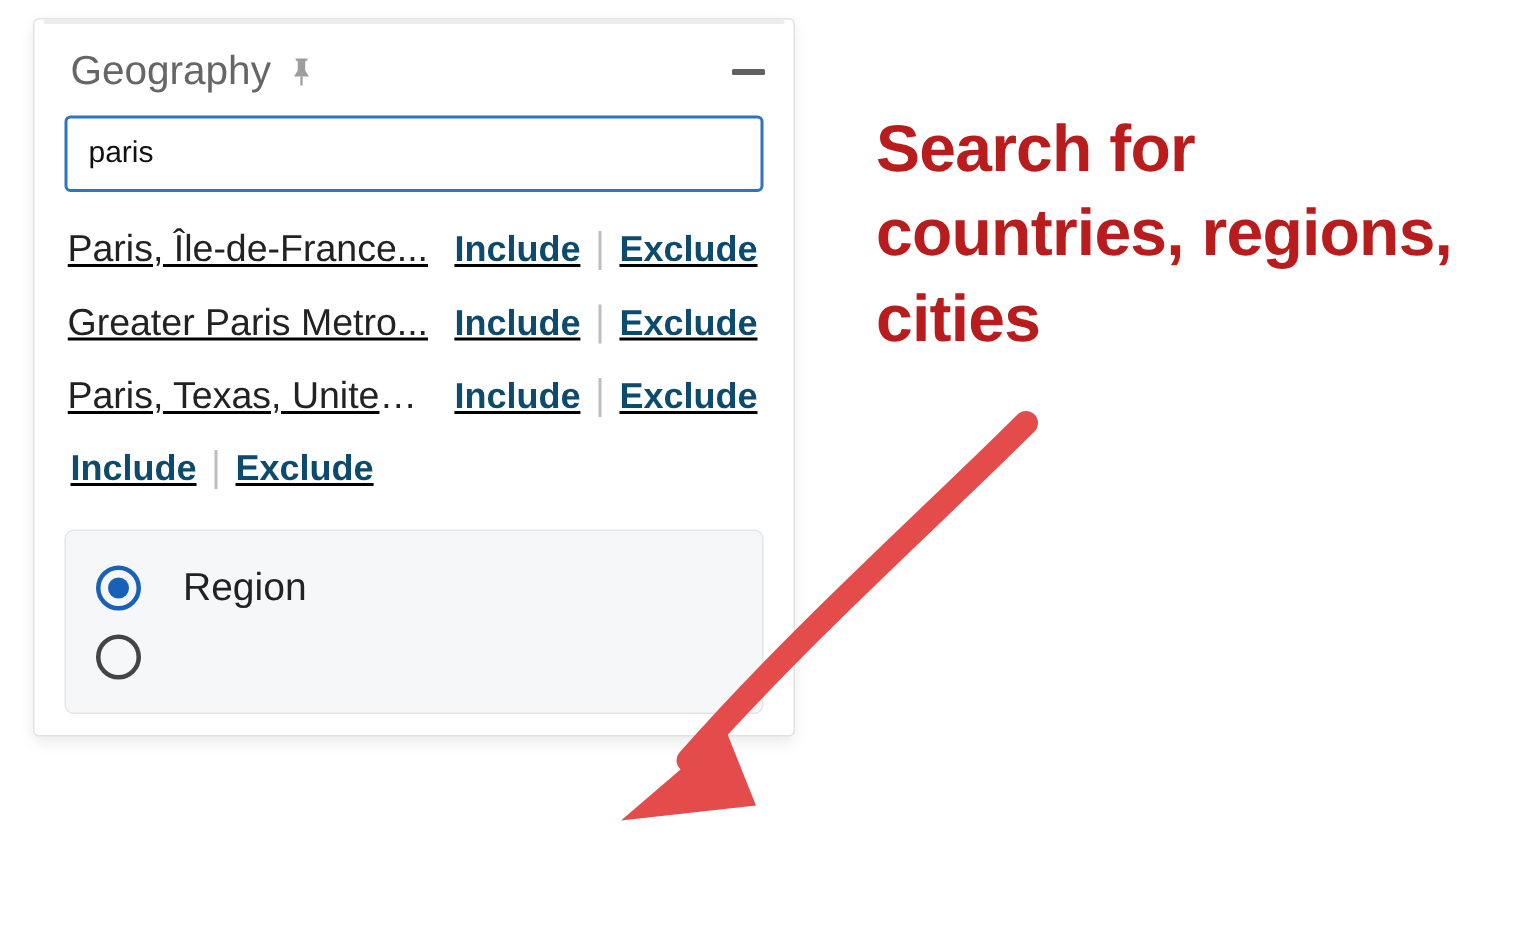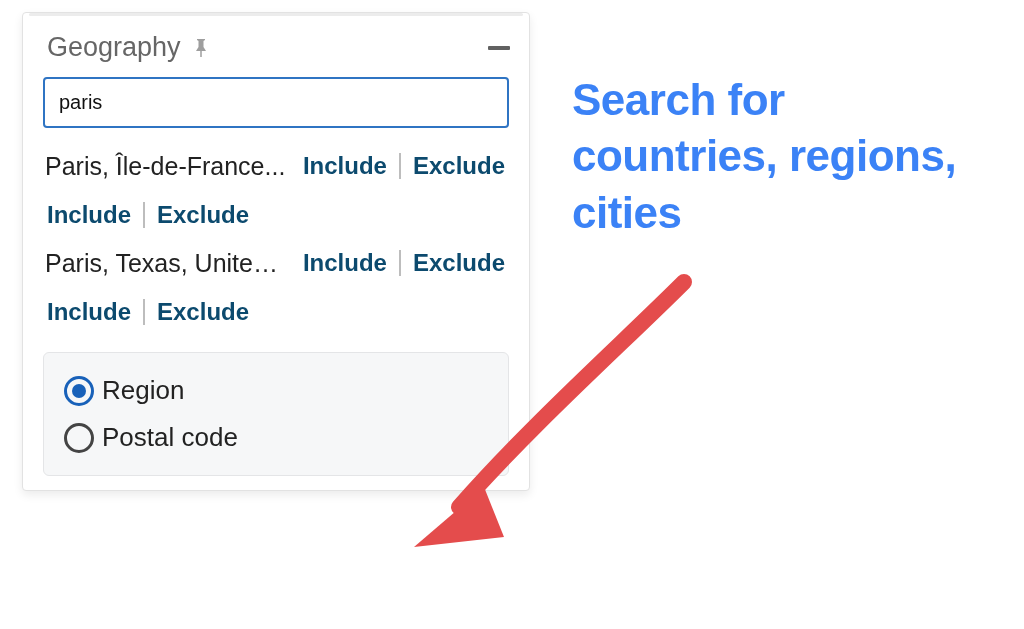--- a/index.html
+++ b/index.html
@@ -99,10 +99,10 @@
   
   .callout {
     position: absolute;
-    left: 572px;
+    left: 584px;
     top: 72px;
     width: 420px;
-    color: #3b82f6;
+    color: #b91c1c;
     font-size: 44px;
     font-weight: 700;
     line-height: 1.28;

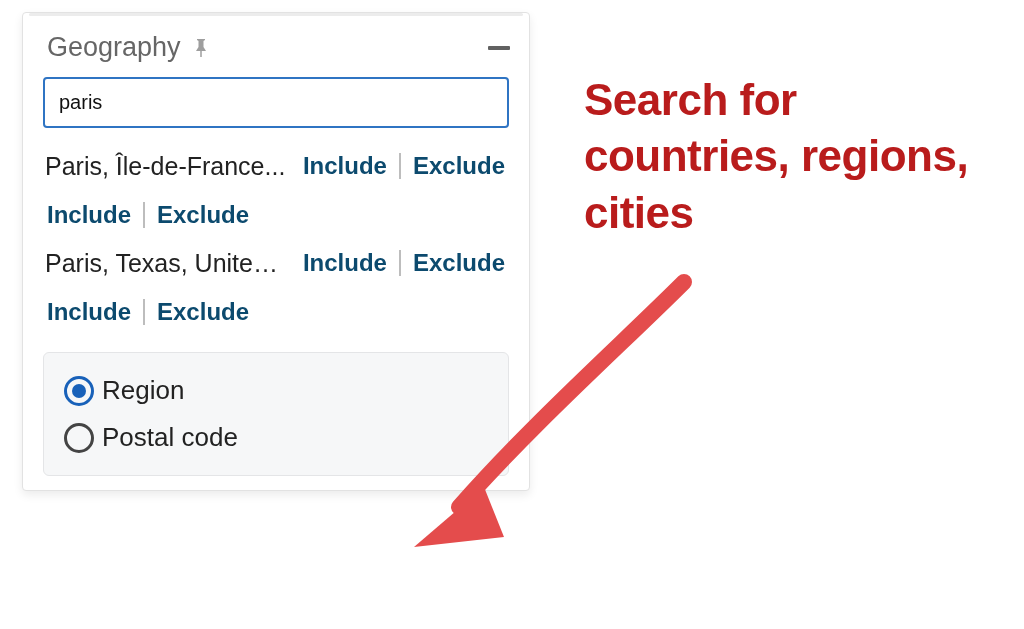--- a/index.html
+++ b/index.html
@@ -49,9 +49,10 @@
   .results { padding: 4px 20px 14px 20px; }
   .result-row {
     display: flex;
-    align-items: flex-start;
+    align-items: flex-end;
     padding: 10px 2px;
     gap: 10px;
+    text-decoration: underline;
   }
   .result-name {
     font-size: 25px;

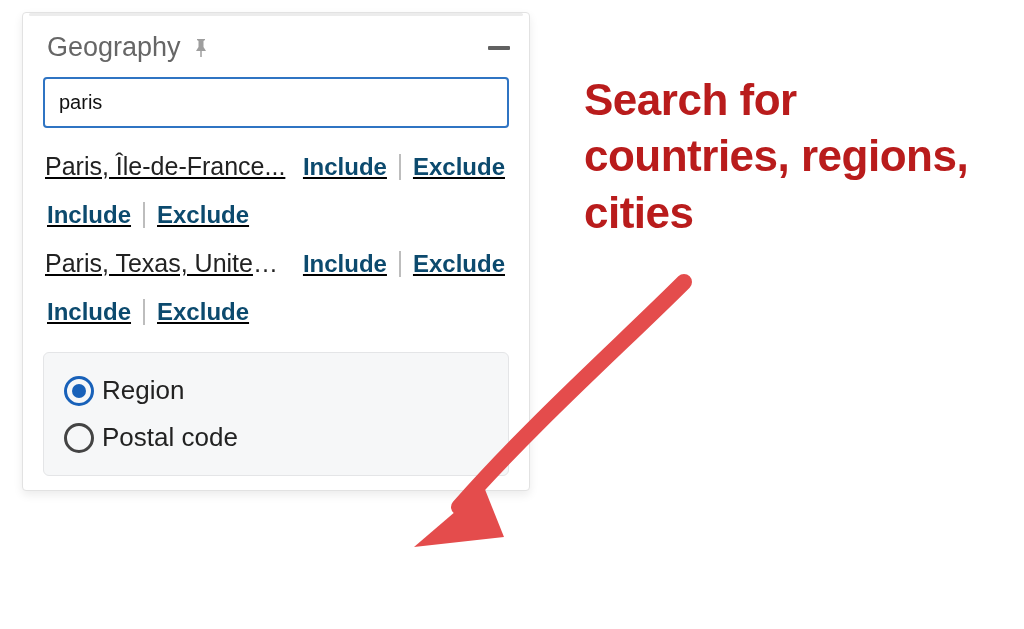--- a/index.html
+++ b/index.html
@@ -156,6 +156,7 @@
       </div>
 
       <div class="result-row">
+        <span class="result-name">Greater Paris Metro...</span>
         <span class="ie-group">
           <span class="ie-btn">Include</span>
           <span class="ie-sep"></span>

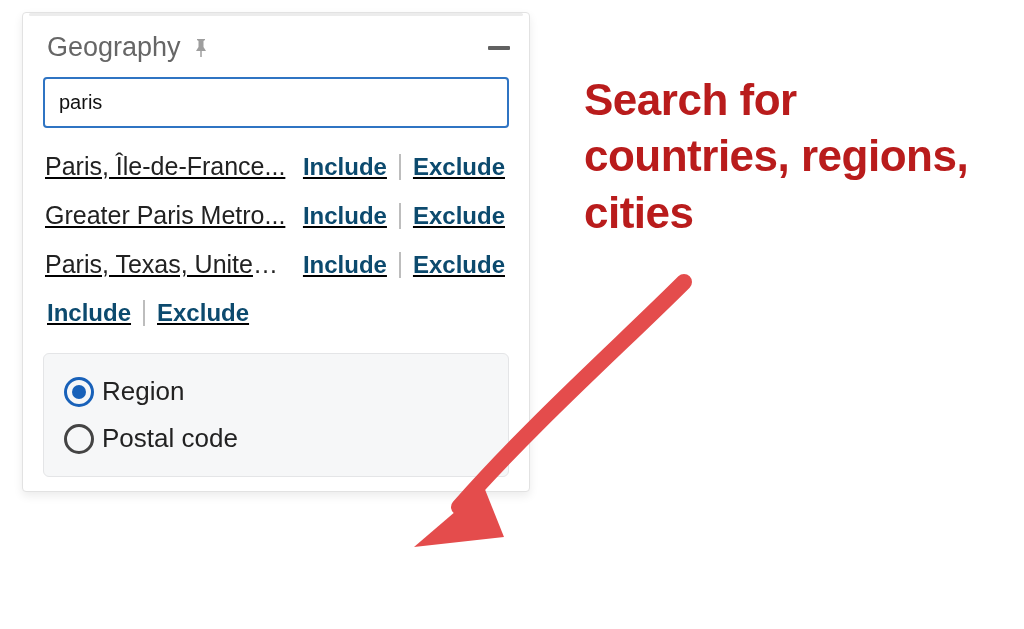--- a/index.html
+++ b/index.html
@@ -85,7 +85,7 @@
     display: flex;
     align-items: center;
     padding: 8px 2px;
-    gap: 8px;
+    gap: 28px;
     cursor: pointer;
   }
   .radio-outer {

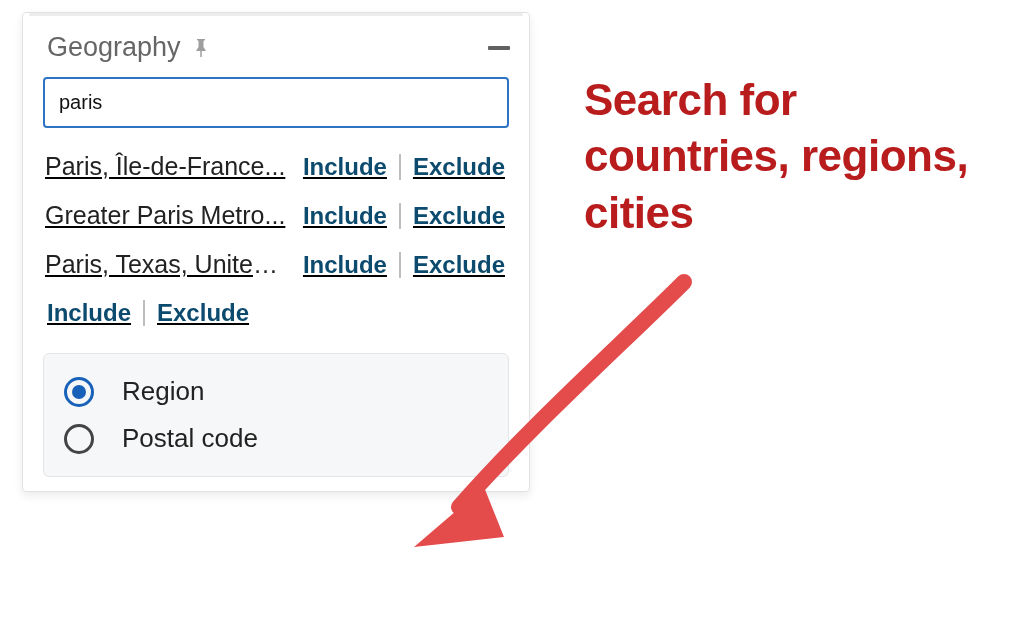--- a/index.html
+++ b/index.html
@@ -192,7 +192,6 @@
       </div>
       <div class="mode-row">
         <span class="radio-outer unchecked"></span>
-        <span class="mode-label">Postal code</span>
       </div>
     </div>
 

